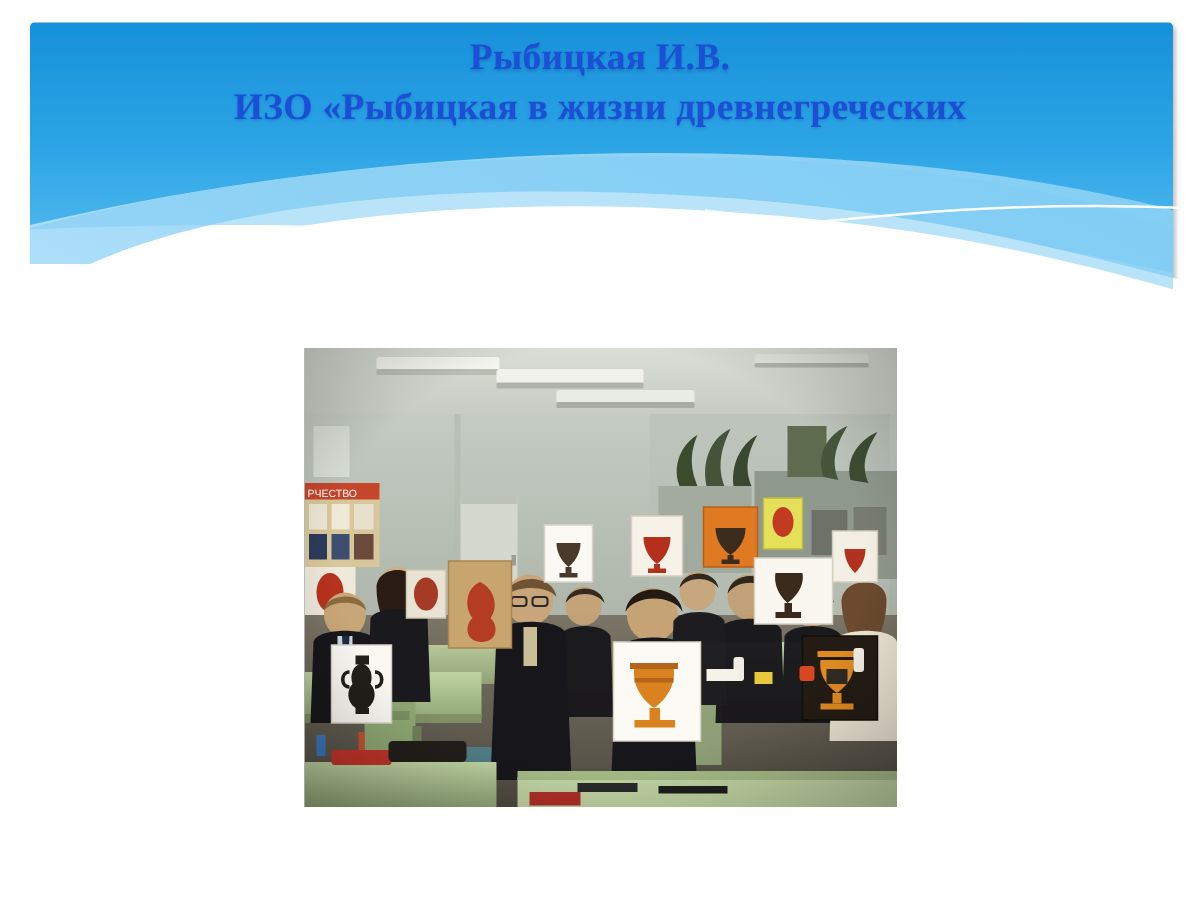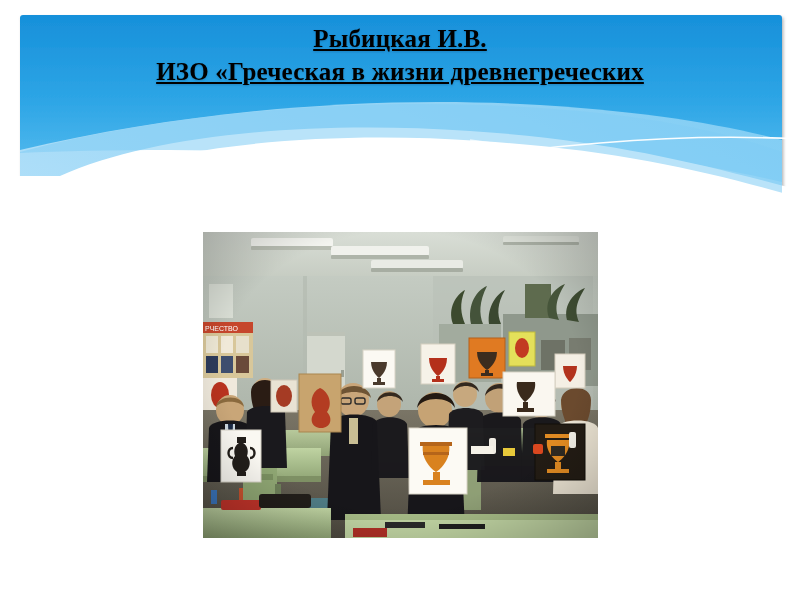--- a/index.html
+++ b/index.html
@@ -48,7 +48,7 @@
     pointer-events: none;
   }
   .title-line {
-    color: #000000;
+    color: #1d4ed8;
     font-family: "Liberation Serif", serif;
     font-weight: bold;
     font-size: 25px;
@@ -56,7 +56,6 @@
     letter-spacing: 0.2px;
     text-shadow: 0 1px 2px rgba(16,95,150,0.45);
     white-space: nowrap;
-    text-decoration: underline;
   }
 
   

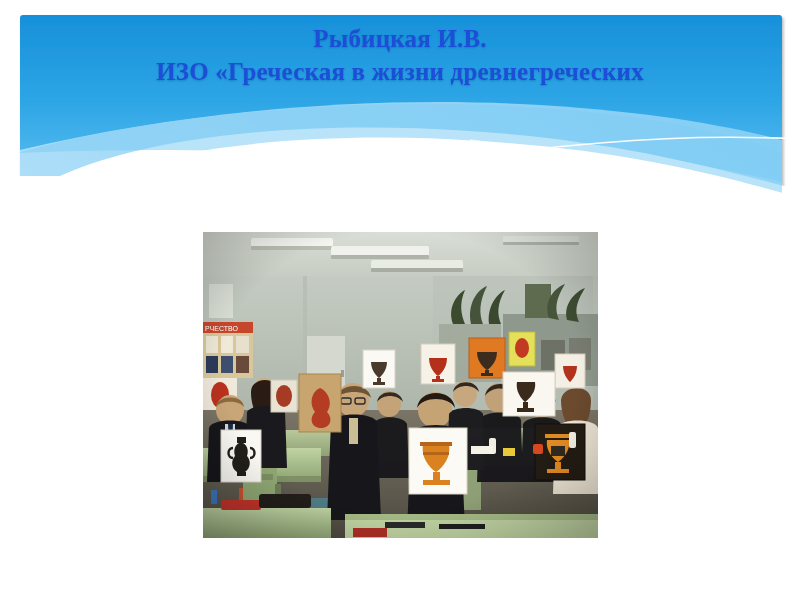--- a/index.html
+++ b/index.html
@@ -127,7 +127,7 @@
 
   <div id="title-block">
     <div class="title-line">Рыбицкая И.В.</div>
-    <div class="title-line">ИЗО «Греческая в жизни древнегреческих</div>
+    <div class="title-line">ИЗО «Рыбицкая в жизни древнегреческих</div>
   </div>
 
   <div id="photo-frame">

